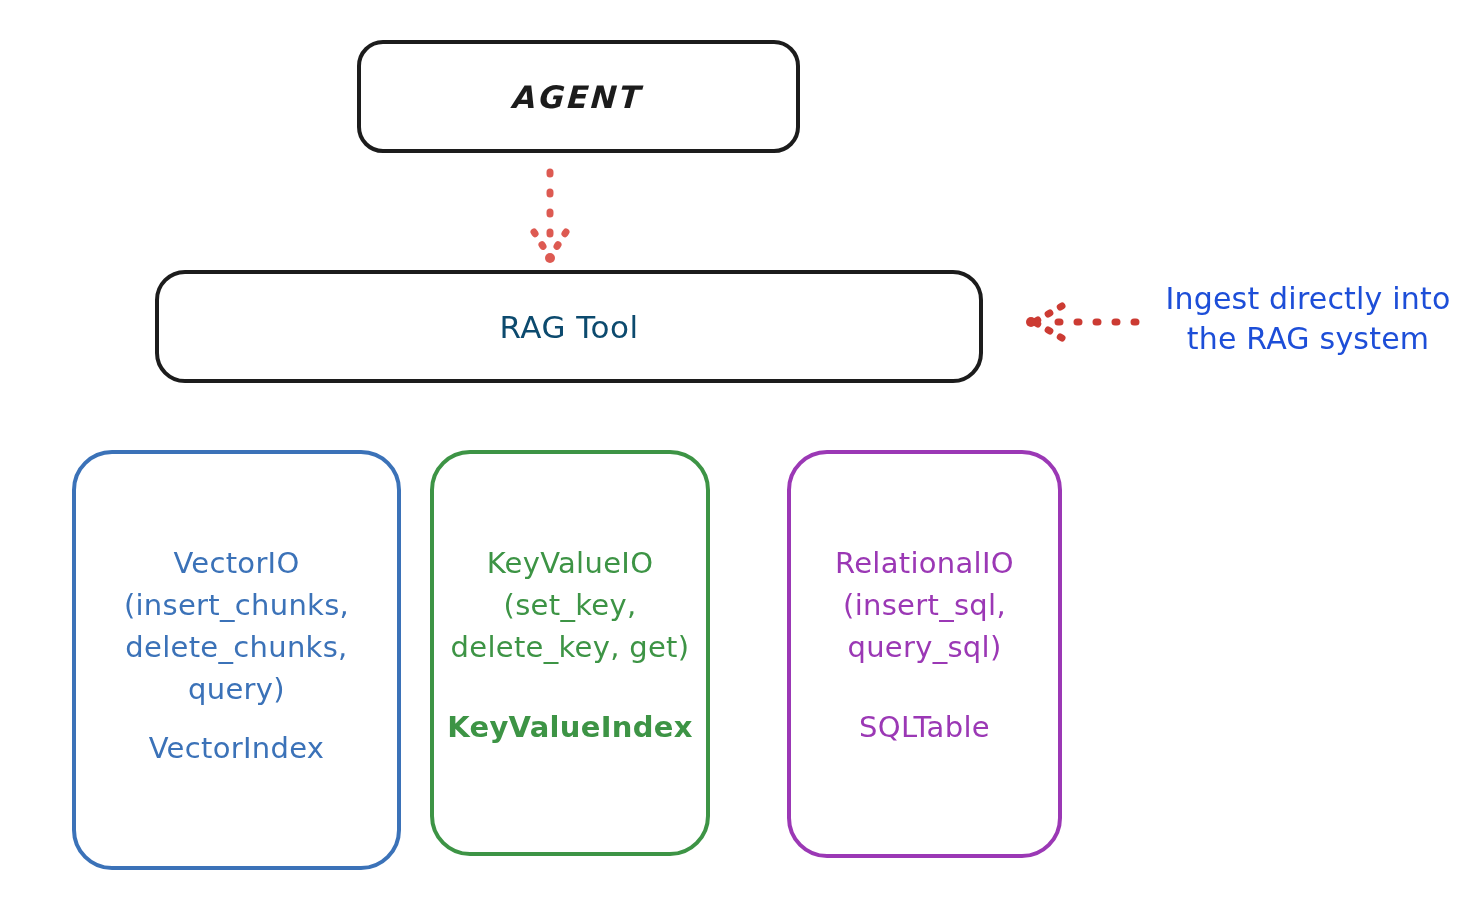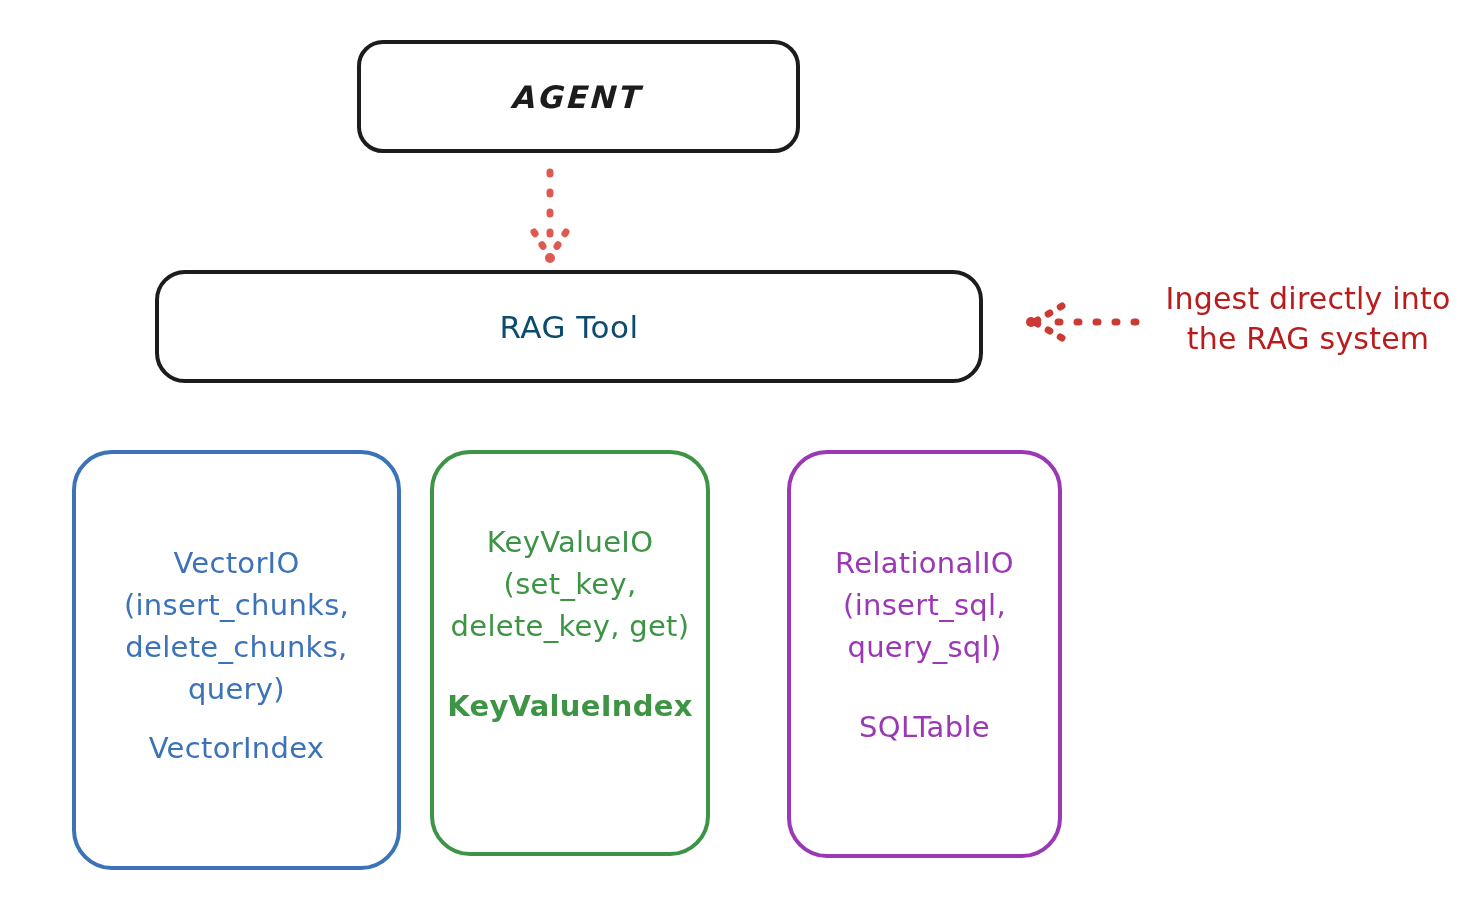--- a/index.html
+++ b/index.html
@@ -148,7 +148,7 @@
     font-size: 30px;
     line-height: 40px;
     letter-spacing: 0.2px;
-    color: #b91c1c;
+    color: #1d4ed8;
     white-space: pre-line;
   }
 </style>

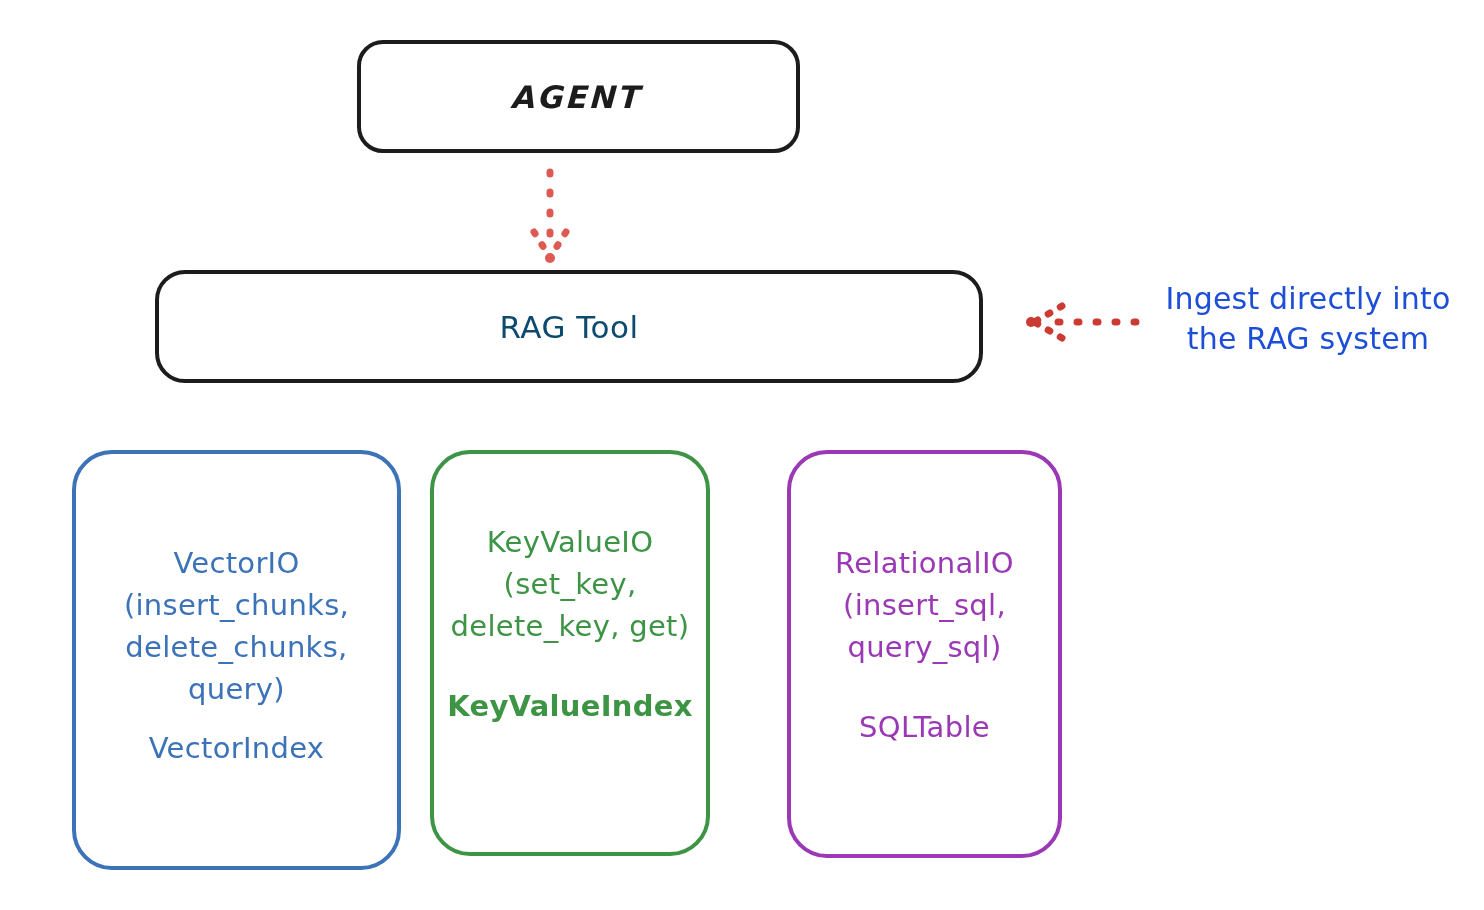--- a/index.html
+++ b/index.html
@@ -109,7 +109,7 @@
     width: 280px;
     height: 406px;
     border-color: #3d9445;
-    padding-top: 67px;
+    padding-top: 88px;
   }
   #keyvalue-node .provider-text,
   #keyvalue-node .provider-index { color: #3d9445; }

